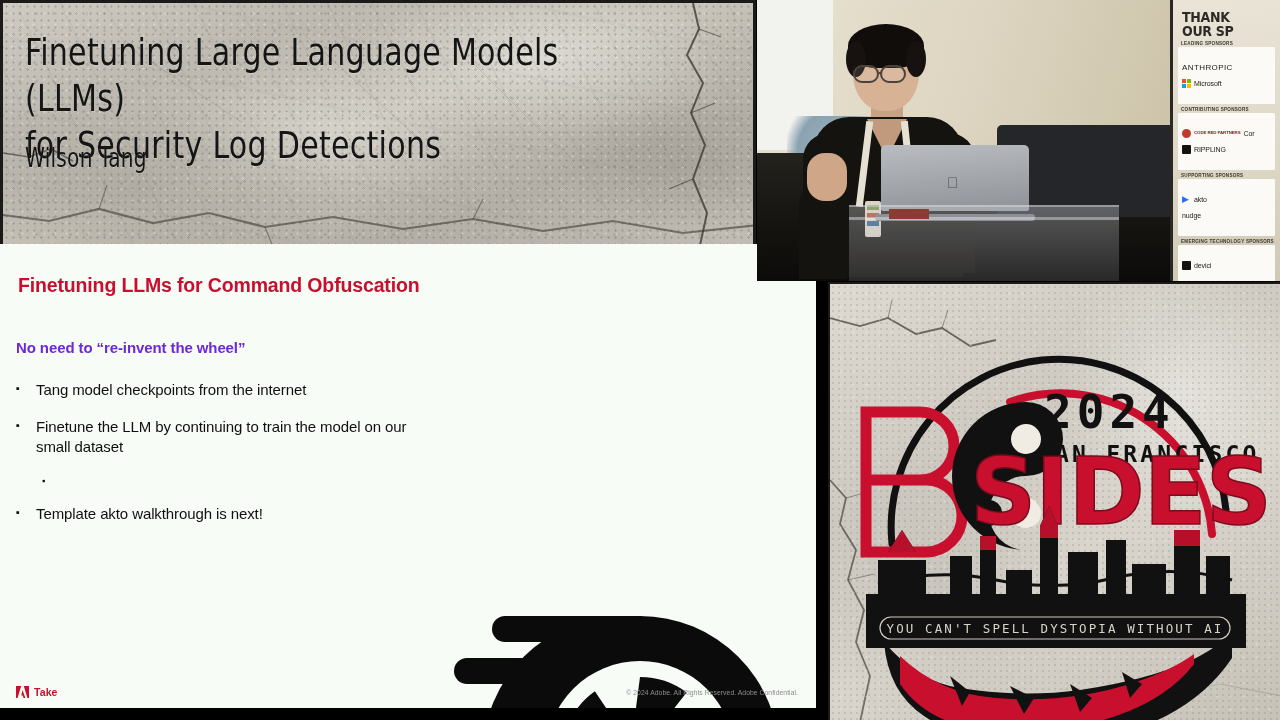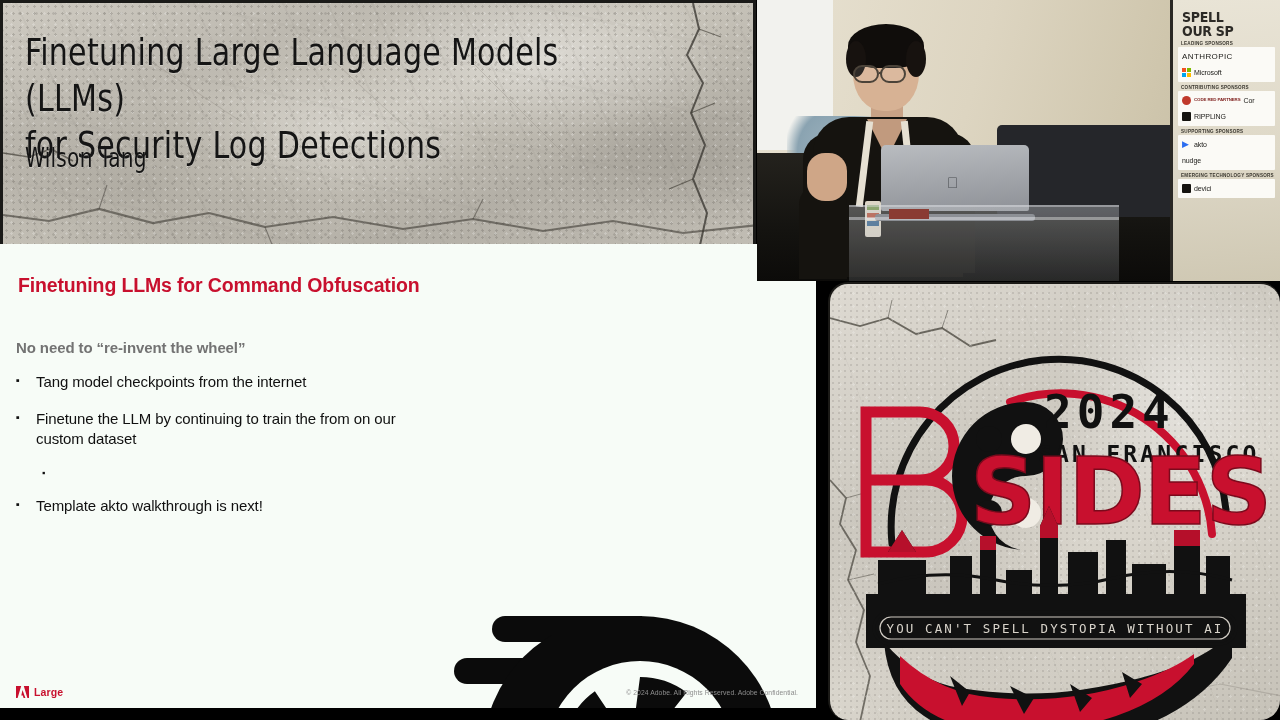--- a/index.html
+++ b/index.html
@@ -321,7 +321,7 @@
     </div>
 
     <div id="sponsor-banner">
-      <div class="hdr">SPELL
+      <div class="hdr">THANK
 OUR SP</div>
 
       <div class="cat">LEADING SPONSORS</div>

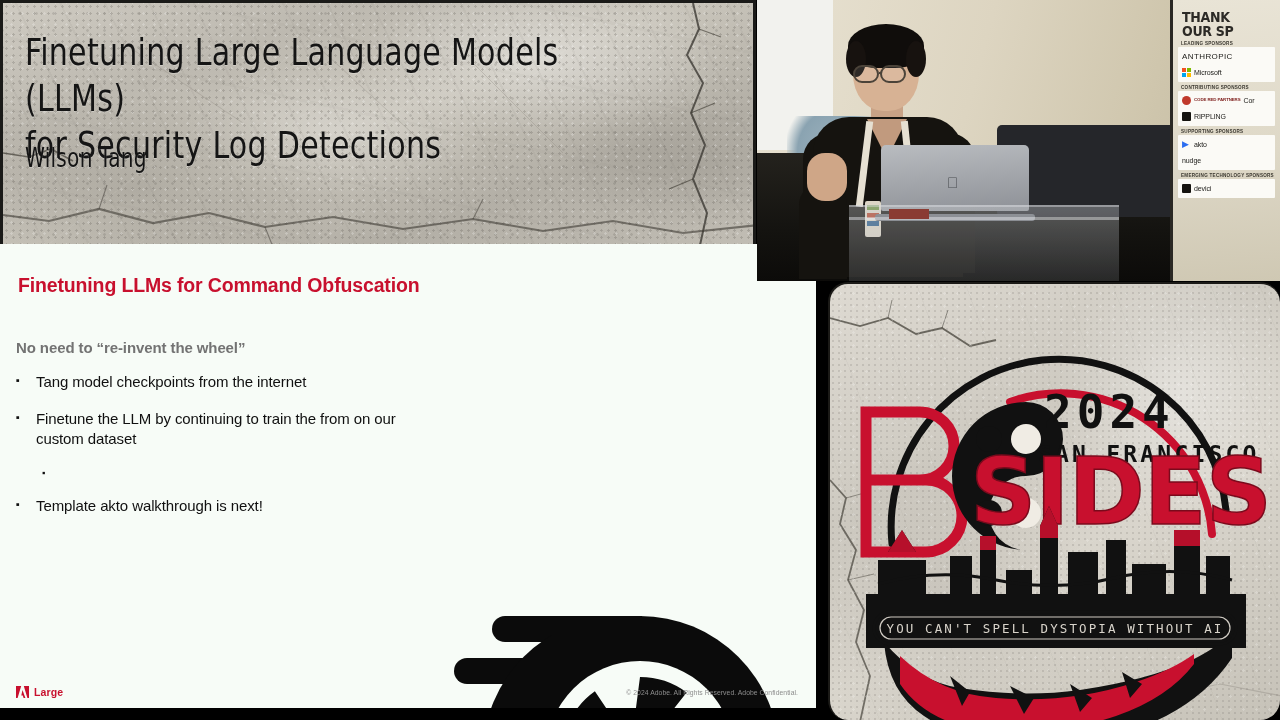--- a/index.html
+++ b/index.html
@@ -138,7 +138,7 @@
                         font-family:"DejaVu Sans Condensed","Liberation Sans Narrow","Liberation Sans",sans-serif;
                         letter-spacing:-.3px; margin:6px 0 3px 4px; white-space:pre-line; }
   #sponsor-banner .cat{ font-size:4.6px; font-weight:bold; color:#3a372f; letter-spacing:.25px; margin:3px 0 1px 3px; }
-  #sponsor-banner .card{ background:#fbfaf6; border-radius:1px; padding:3px 4px; margin-bottom:2px; }
+  #sponsor-banner .card{ background:#fbfaf6; border-radius:1px; padding:14px 4px; margin-bottom:2px; }
   #sponsor-banner .row{ display:flex; align-items:center; gap:3px; min-height:13px; }
   #sponsor-banner .row + .row{ margin-top:3px; }
   #sponsor-banner .nm{ font-size:7px; color:#21201d; letter-spacing:-.1px; }

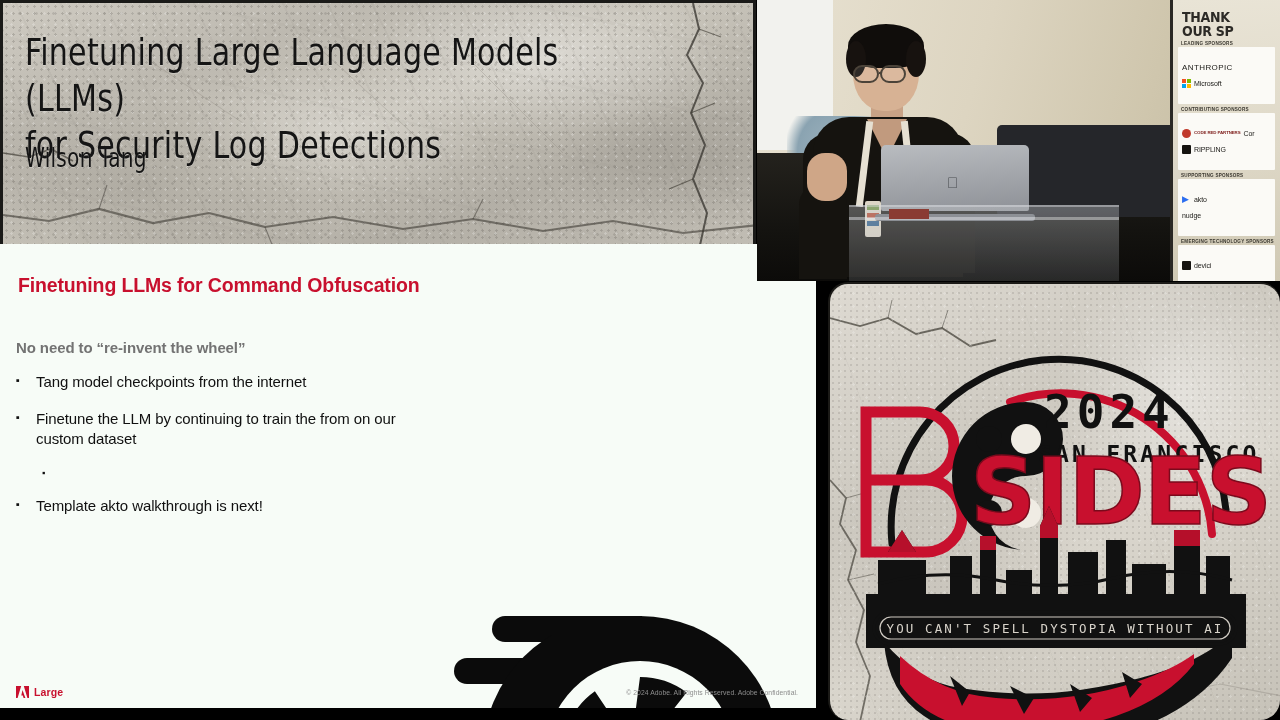--- a/index.html
+++ b/index.html
@@ -58,7 +58,7 @@
     font-size:19.5px; font-weight:bold; color:#c8102e; letter-spacing:-.15px;
   }
   #slide-body{ position:absolute; left:16px; top:95px; width:400px; }
-  #lead-line{ font-size:15px; font-weight:bold; color:#737373; margin-bottom:16px; letter-spacing:-.1px; }
+  #lead-line{ font-size:15px; font-weight:bold; color:#6d28d9; margin-bottom:24px; letter-spacing:-.1px; }
 
   .bullet{ display:flex; font-size:15px; color:#101010; line-height:1.38;
            margin-bottom:16px; letter-spacing:-.1px; }

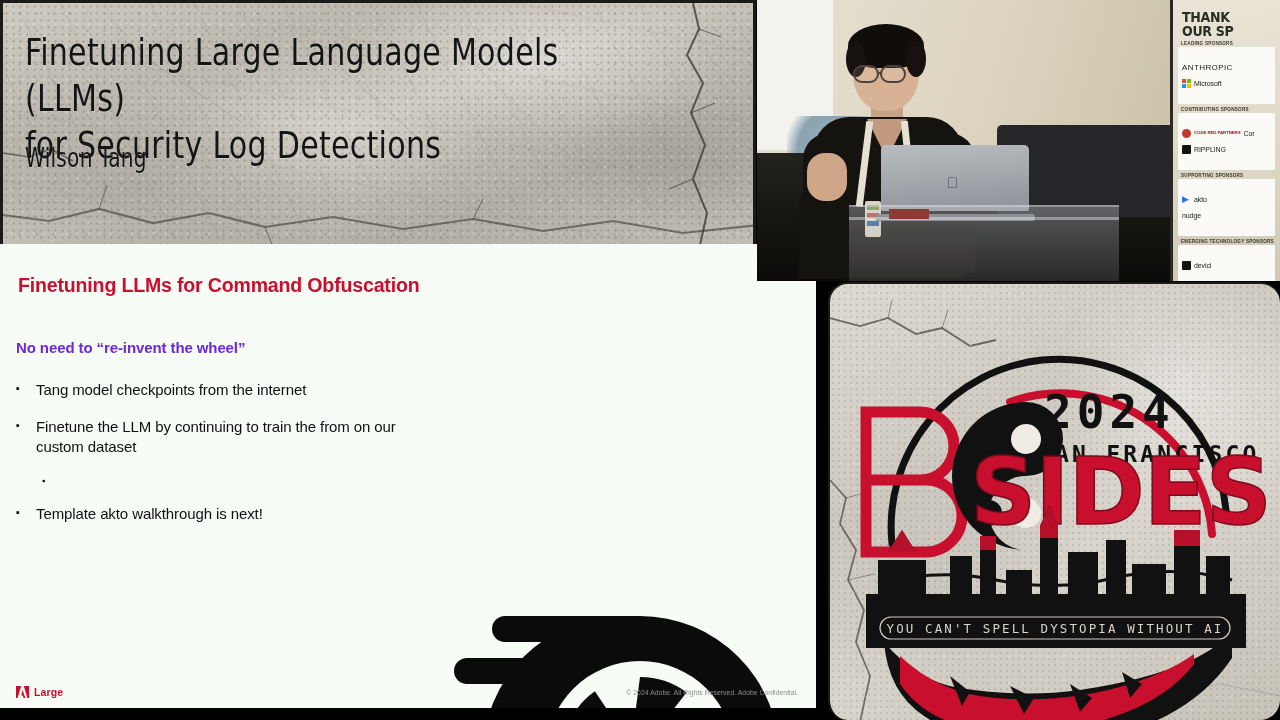--- a/index.html
+++ b/index.html
@@ -215,7 +215,7 @@
 
       <div class="bullet">
         <span class="mark">▪</span>
-        <span>Finetune the LLM by continuing to train the from on our custom dataset</span>
+        <span>Finetune the LLM by continuing to train the model on our small dataset</span>
       </div>
 
       <div class="bullet sub">

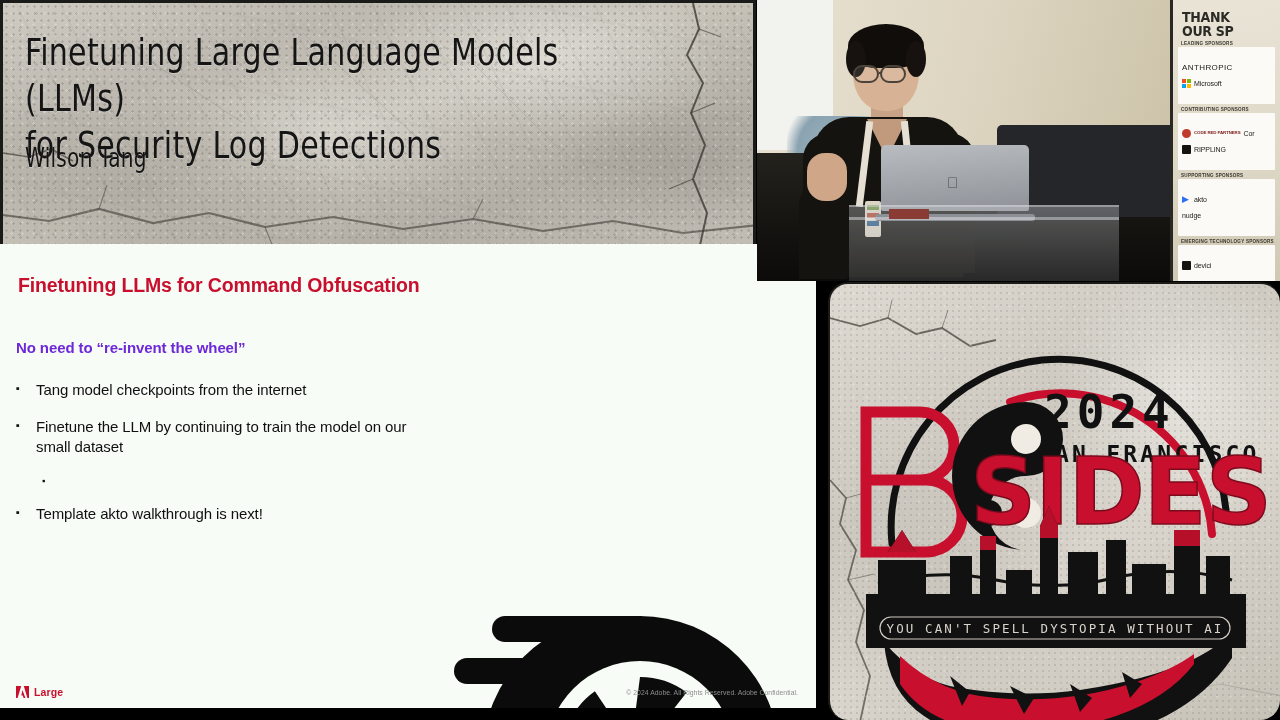--- a/index.html
+++ b/index.html
@@ -159,7 +159,6 @@
       radial-gradient(ellipse 45% 50% at 25% 70%, rgba(160,156,148,.22), transparent 70%),
       radial-gradient(ellipse 40% 45% at 78% 25%, rgba(255,255,255,.40), transparent 70%),
       linear-gradient(150deg,#dedad2 0%,#cecac1 35%,#d9d5cc 60%,#c6c2b8 100%);
-    border-radius: 20px;
   }
   #bsides-panel .noise{
     position:absolute; inset:0; opacity:.38;

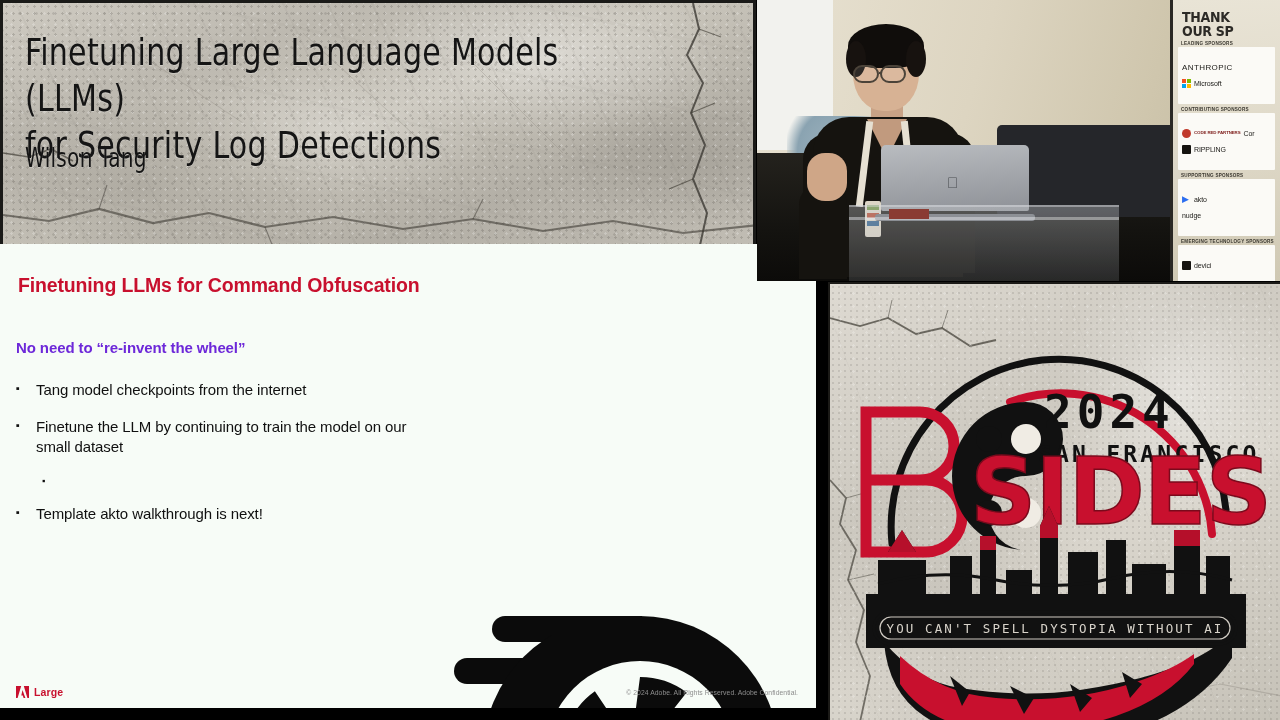--- a/index.html
+++ b/index.html
@@ -270,7 +270,7 @@
         <svg width="13" height="12" viewBox="0 0 13 12">
           <path d="M0 0 H5.2 L1.6 12 H0 Z M7.8 0 H13 V12 H11.4 Z M6.5 4.1 L9.4 12 H7.6 L6.8 9.6 H5.3 Z" fill="#c8102e"></path>
         </svg>
-        <span class="wordmark">Large</span>
+        <span class="wordmark">Take</span>
       </div>
       <div id="copyright">© 2024 Adobe. All Rights Reserved. Adobe Confidential.</div>
     </div>

